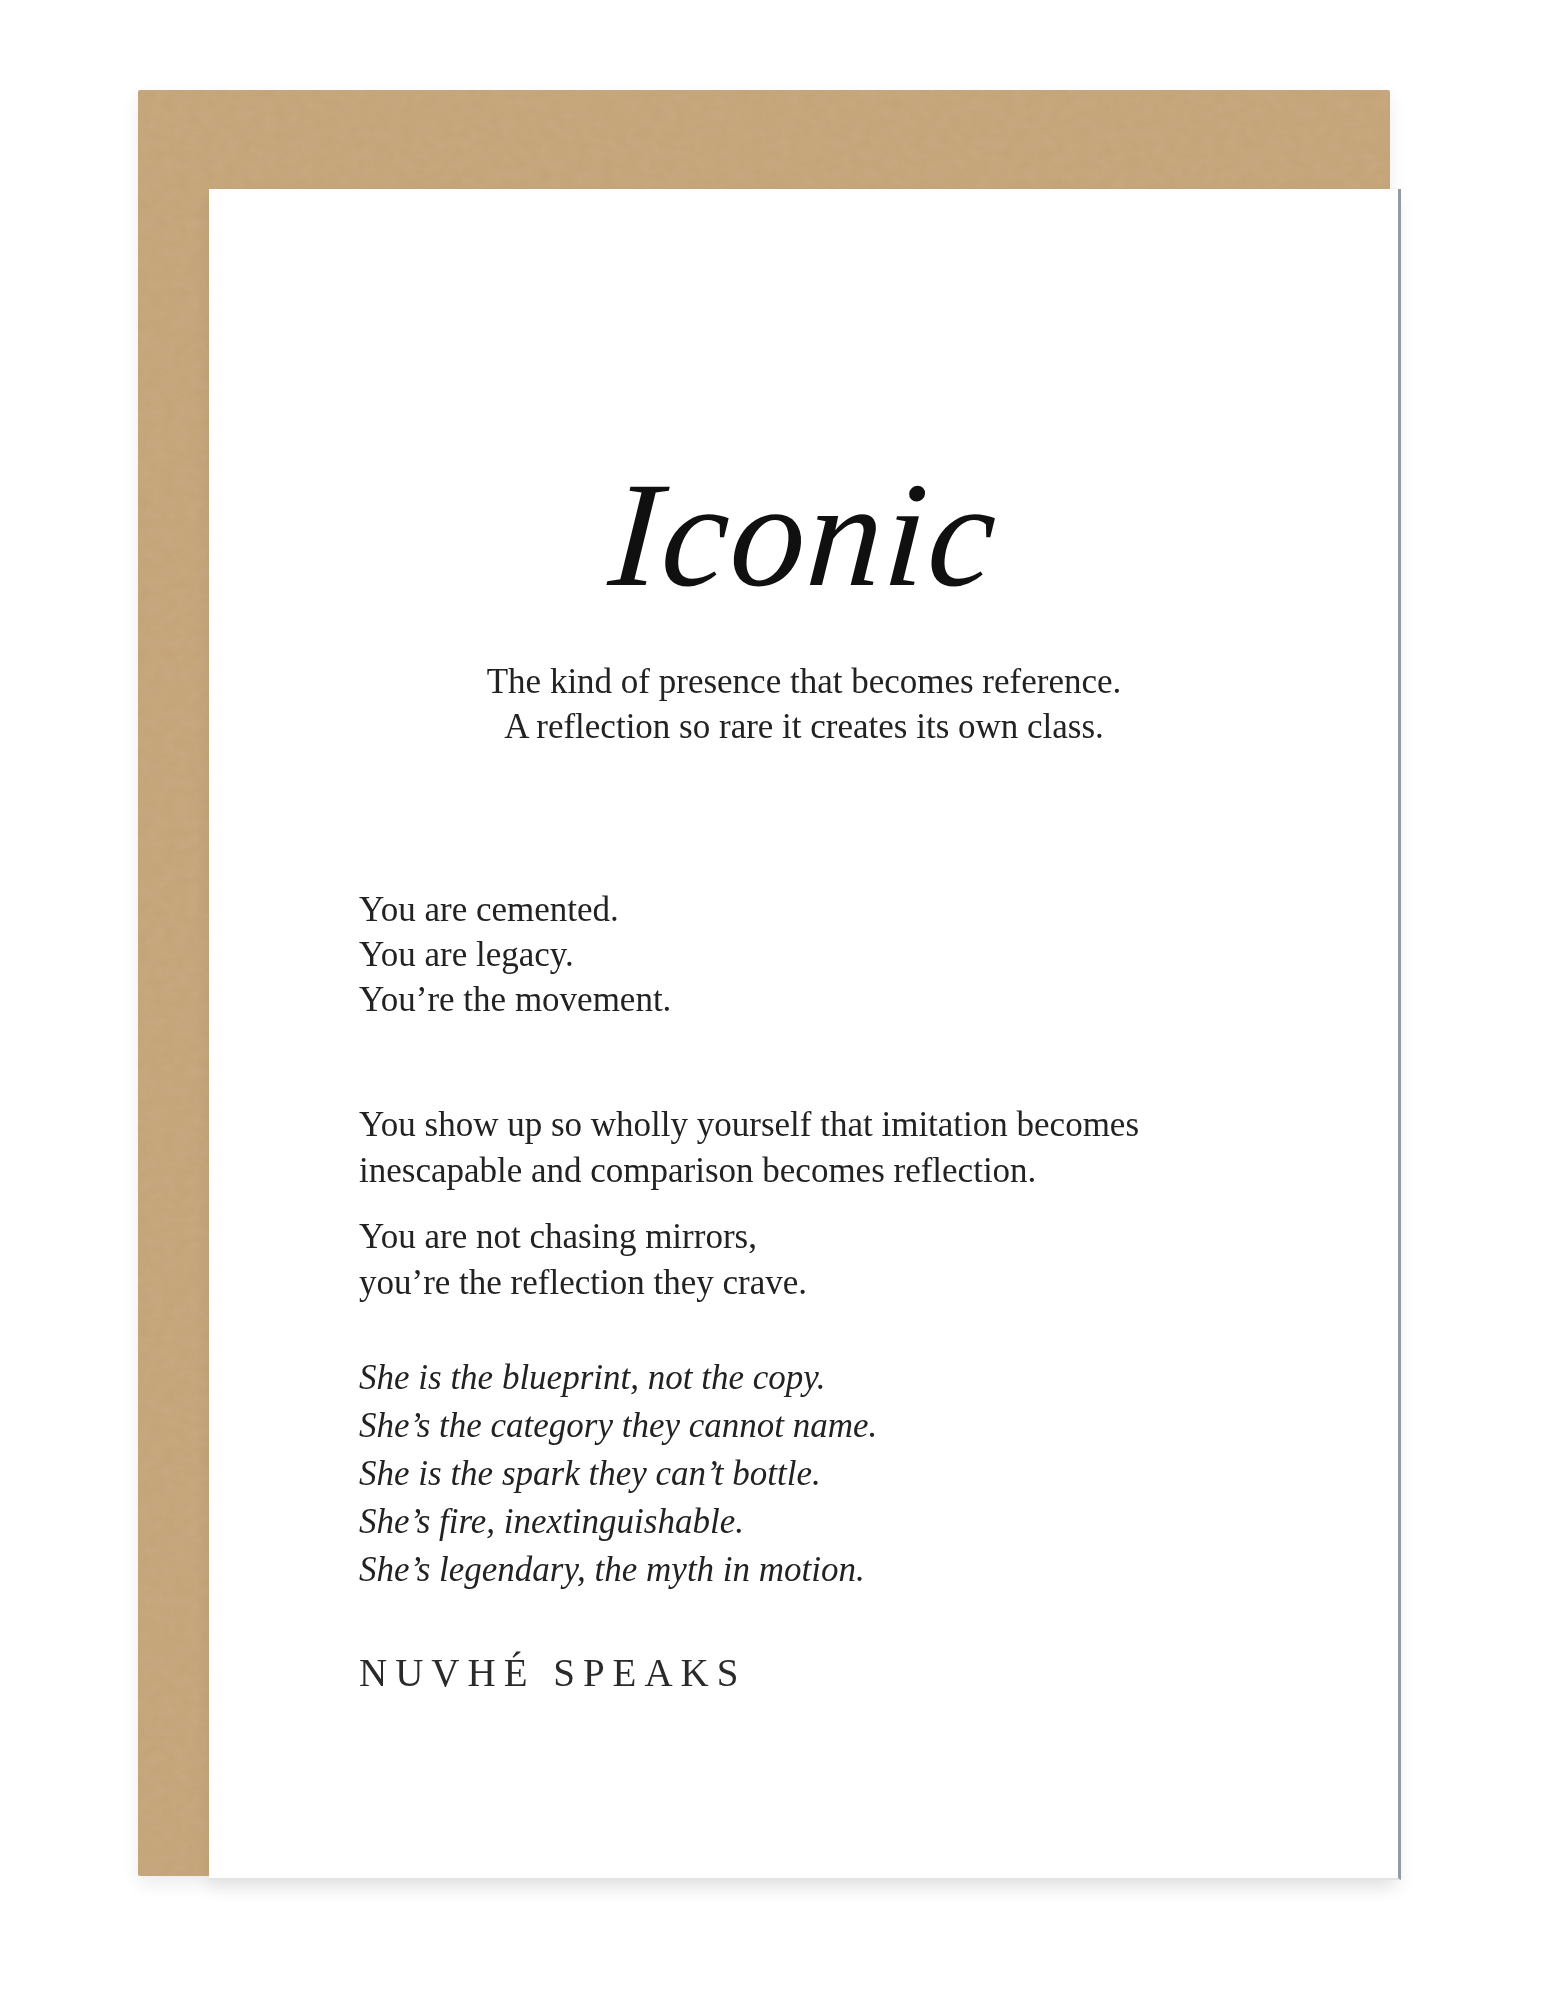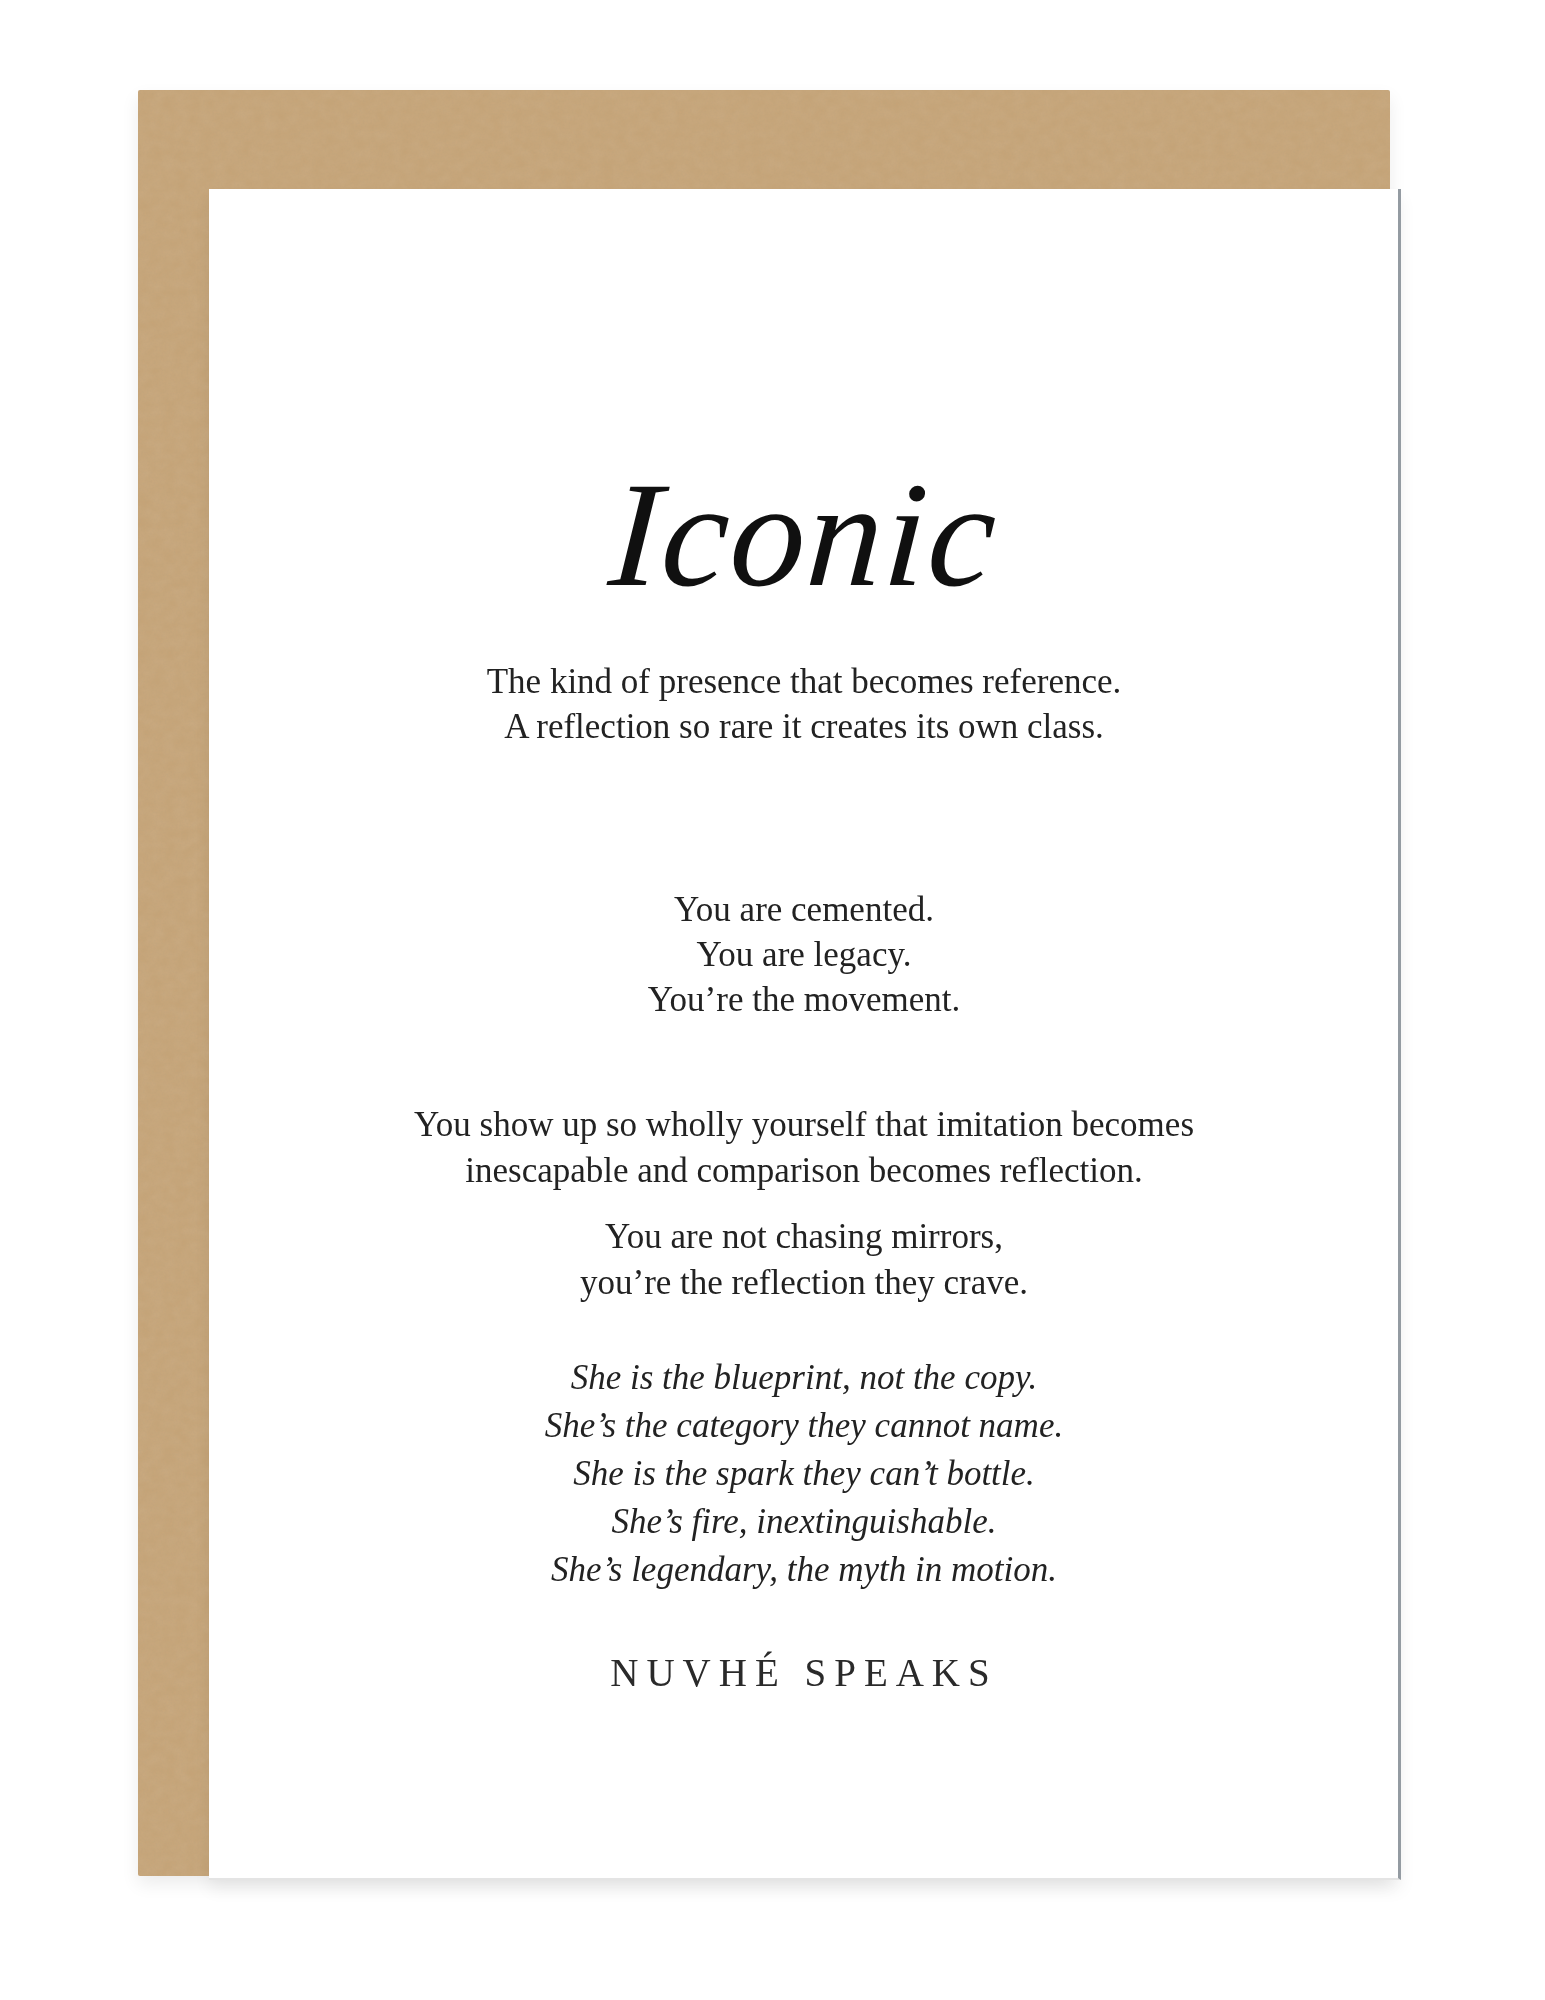--- a/index.html
+++ b/index.html
@@ -83,7 +83,7 @@
     position: absolute;
     left: 0;
     width: 100%;
-    text-align: center;
+    text-align: left;
     font-size: 35px;
     line-height: 46px;
     color: #222222;

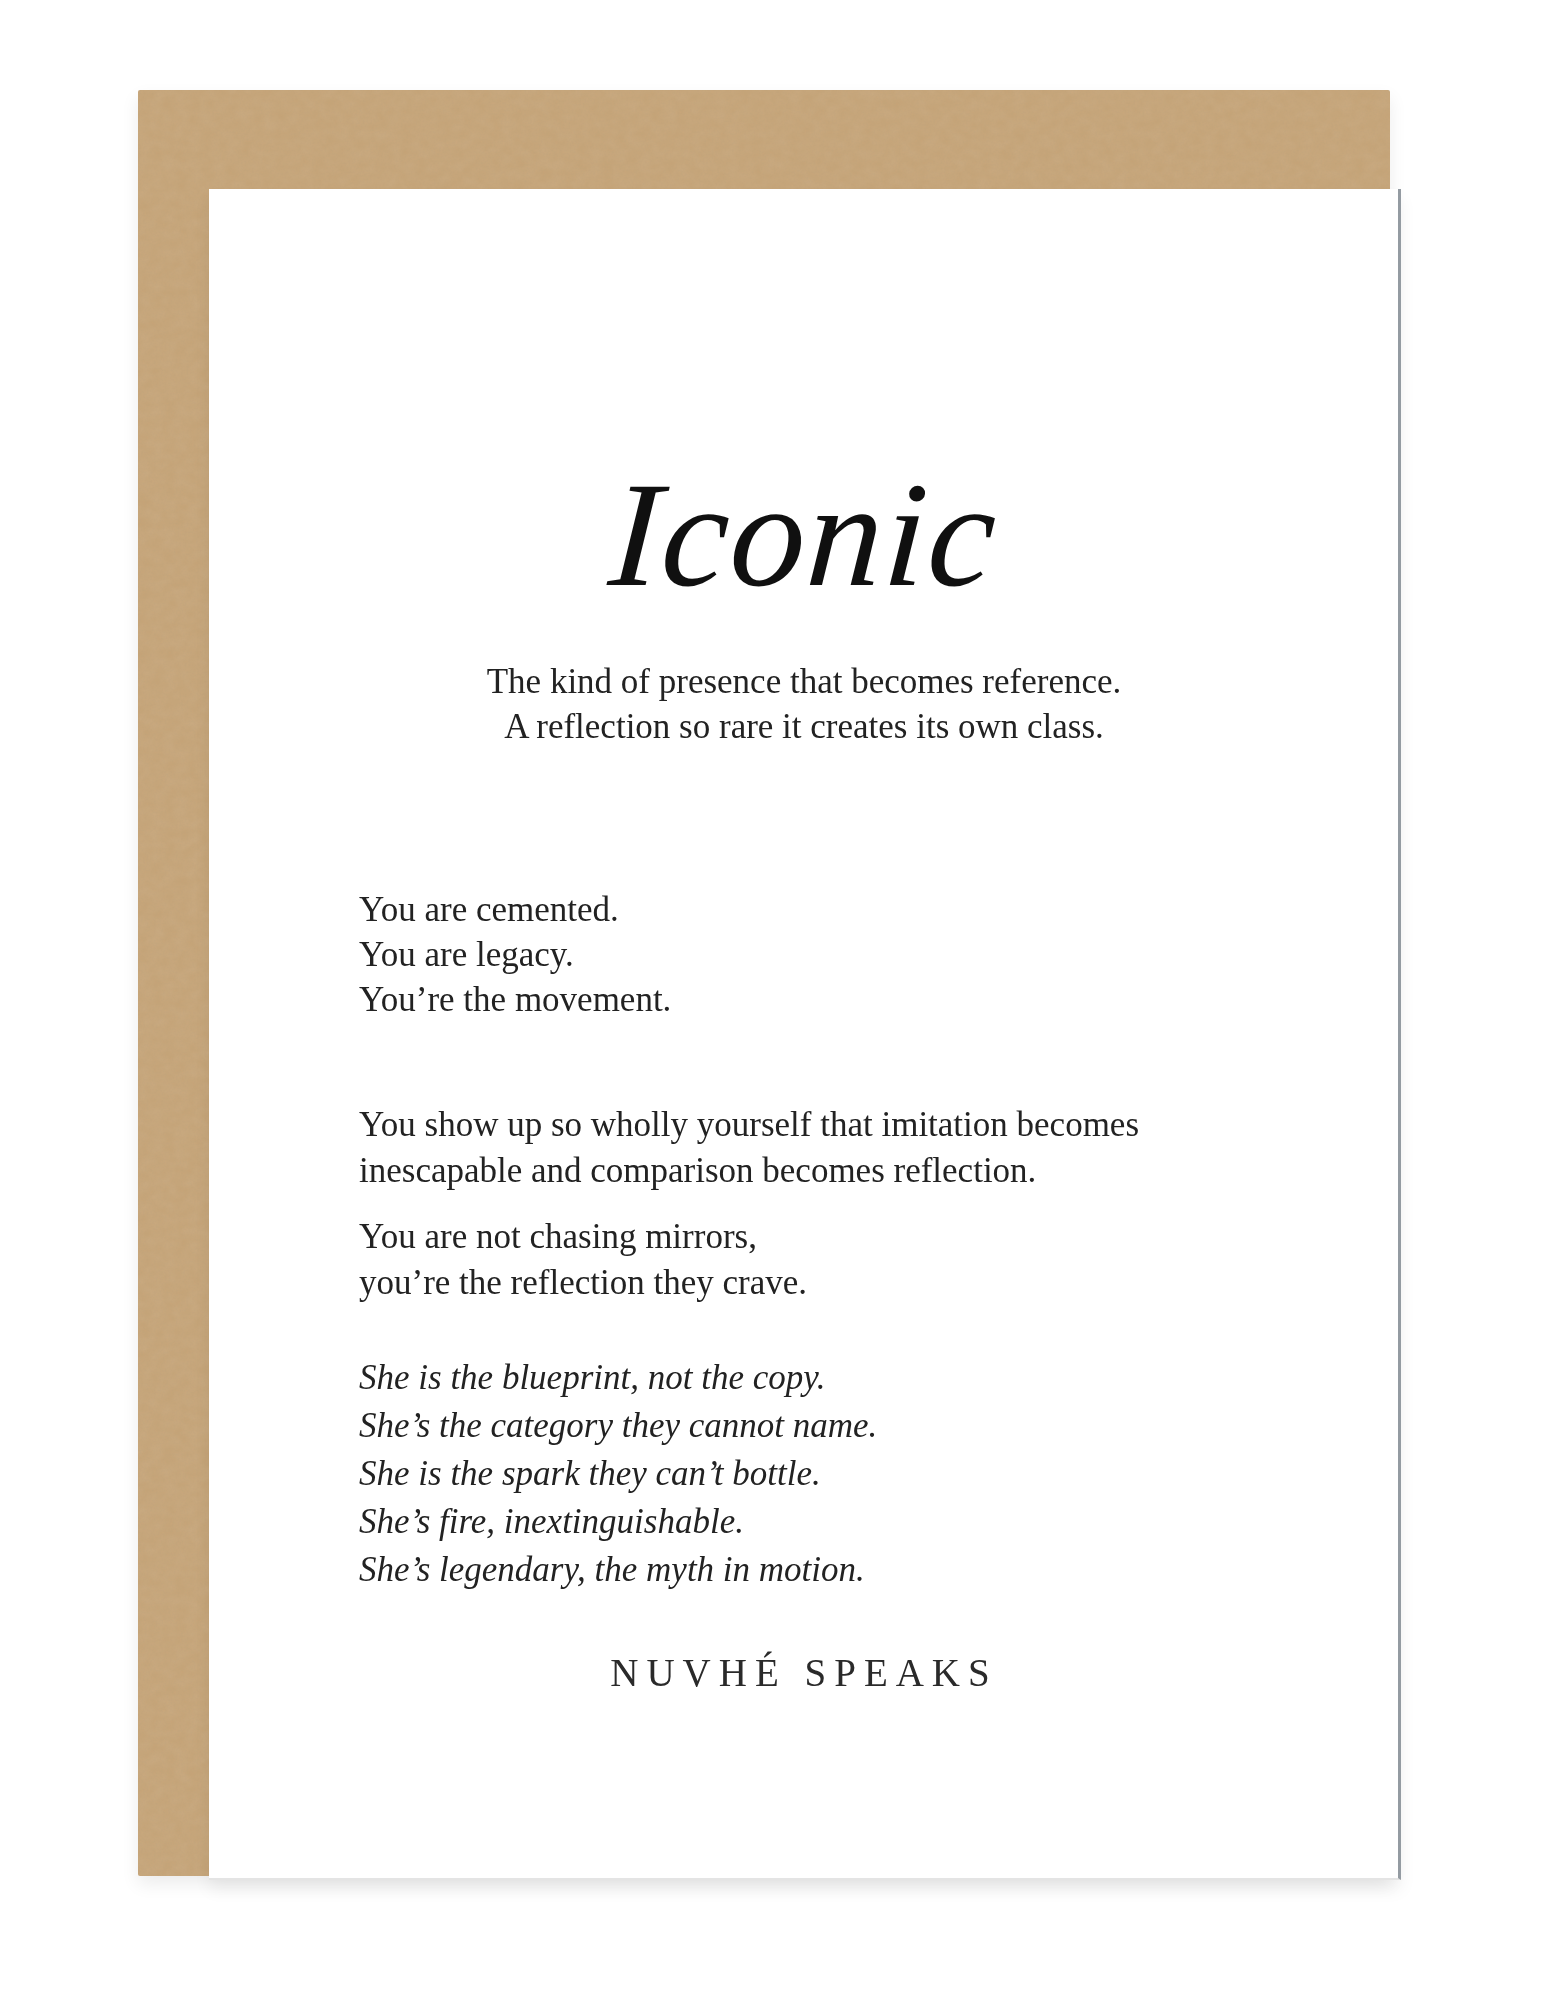--- a/index.html
+++ b/index.html
@@ -97,7 +97,6 @@
     top: 1460px;
     left: 0;
     width: 100%;
-    text-align: center;
     font-size: 39px;
     line-height: 48px;
     letter-spacing: 8px;

